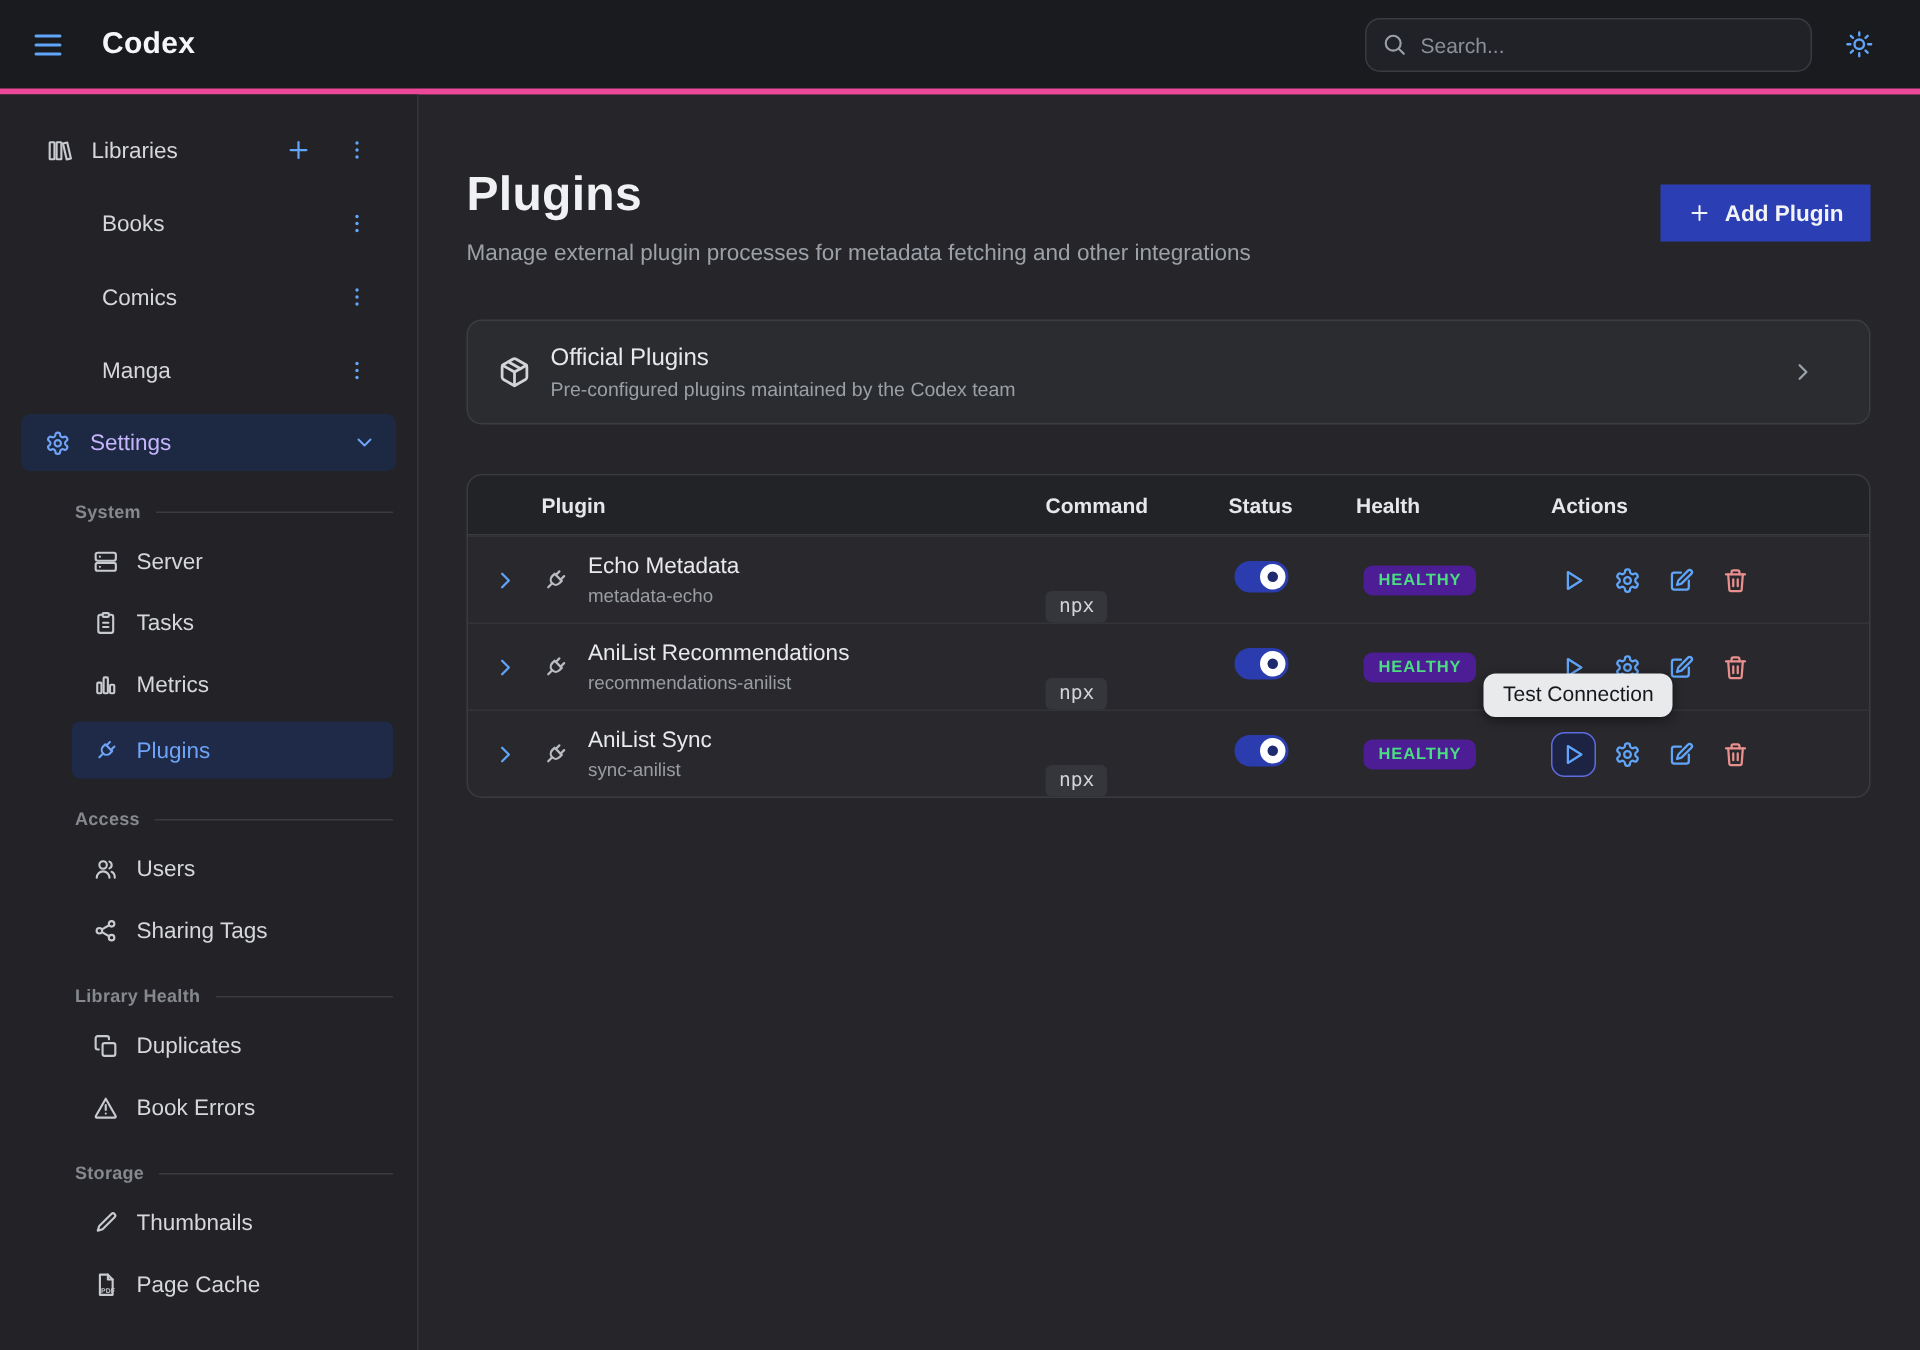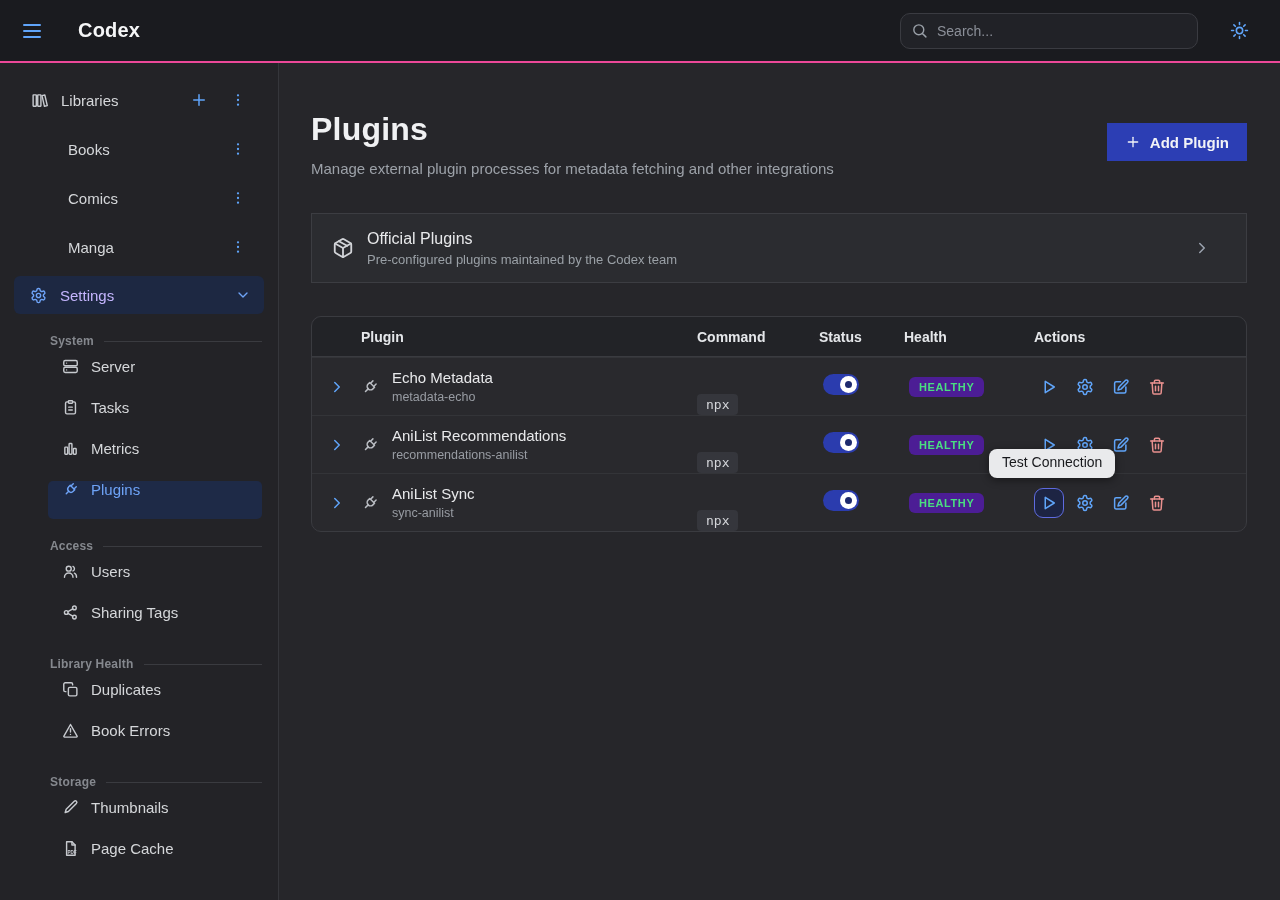--- a/index.html
+++ b/index.html
@@ -14,8 +14,8 @@
 
   
   .topbar {
-    height:63px; background:#1a1b1f; border-bottom:2px solid #ec4899;
-    display:flex; align-items:center; padding:0 22px 0 20px; gap:24px;
+    height:63px; background:#1a1b1f; border-bottom:4px solid #ec4899;
+    display:flex; align-items:center; padding:0 22px 0 20px; gap:14px;
   }
   .hamburger { color:#60a5fa; width:24px; height:24px; cursor:pointer; background:none; border:none; }
   .app-title { font-size:20px; font-weight:bold; color:#f5f6f7; margin-left:10px; letter-spacing:.2px; }

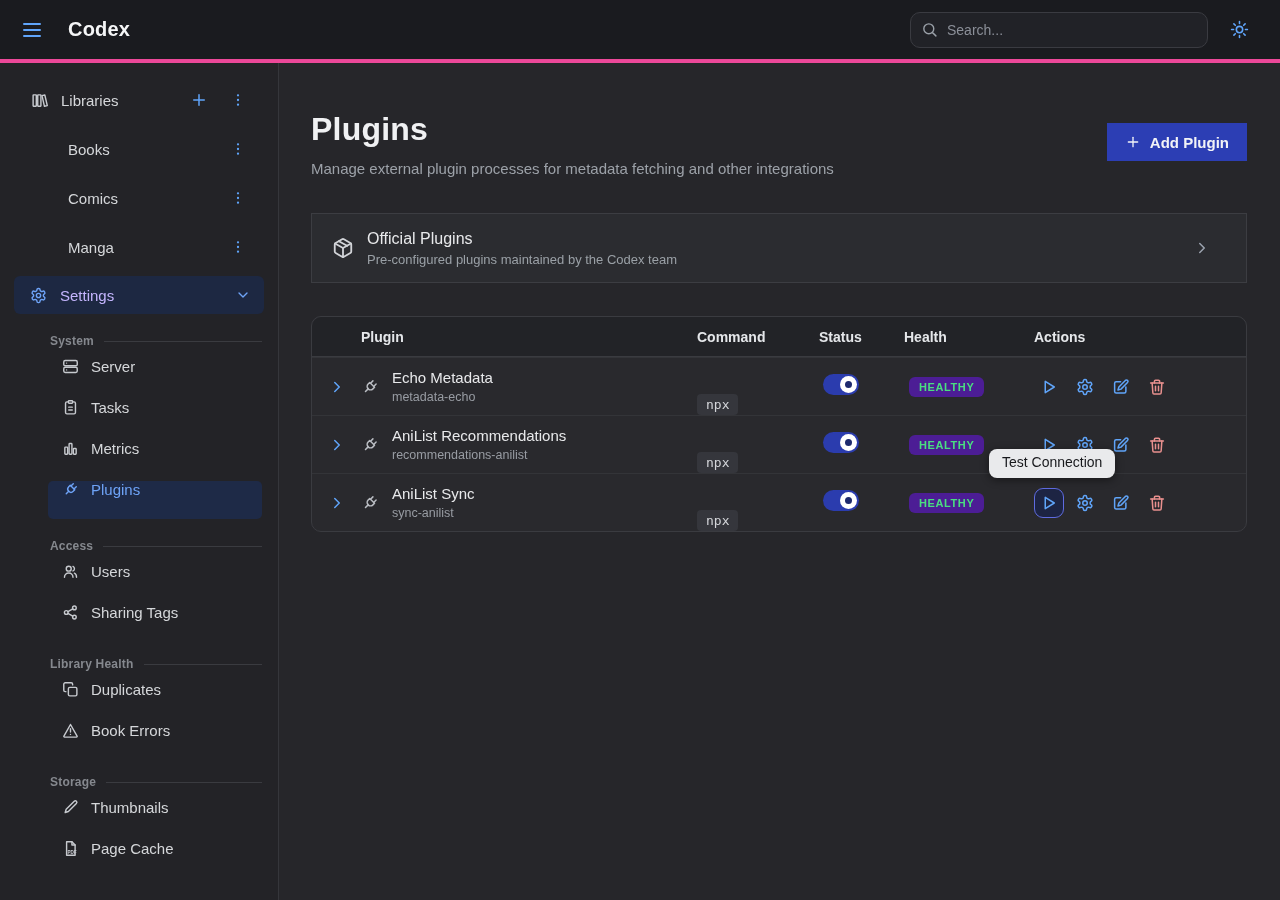--- a/index.html
+++ b/index.html
@@ -84,7 +84,7 @@
   .btn-primary .ic { width:16px; height:16px; }
 
   .official-card {
-    margin-top:36px; height:70px; background:#2b2c30; border:1px solid #3c3d42; border-radius:0;
+    margin-top:36px; height:70px; background:#2b2c30; border:1px solid #3c3d42; border-radius:10px;
     display:flex; align-items:center; padding:0 35px 0 20px; cursor:pointer;
   }
   .official-card .pkg { width:22px; height:22px; color:#d2d4d8; flex-shrink:0; }

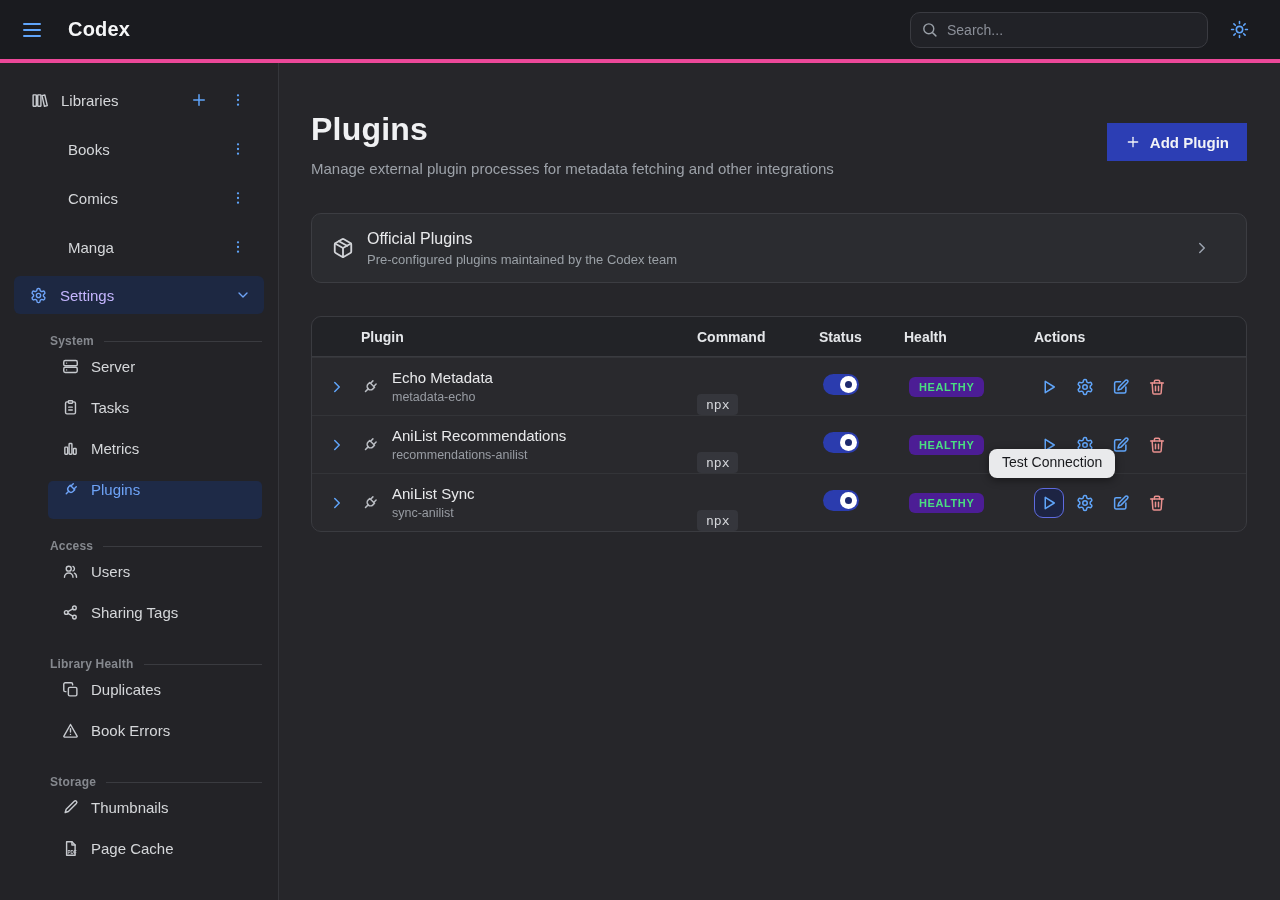--- a/index.html
+++ b/index.html
@@ -61,7 +61,7 @@
   .section-label .rule { flex:1; height:1px; background:#3a3b40; margin-left:10px; }
 
   .sub-item {
-    height:33px; margin-bottom:8px; display:flex; align-items:flex-start;
+    height:33px; margin-bottom:8px; display:flex; align-items:center;
     padding-left:62px; gap:12px; font-size:15px; color:#d5d7da; cursor:pointer;
   }
   .sub-item .nav-ico { width:17px; height:17px; color:#c7cacf; flex-shrink:0; }

